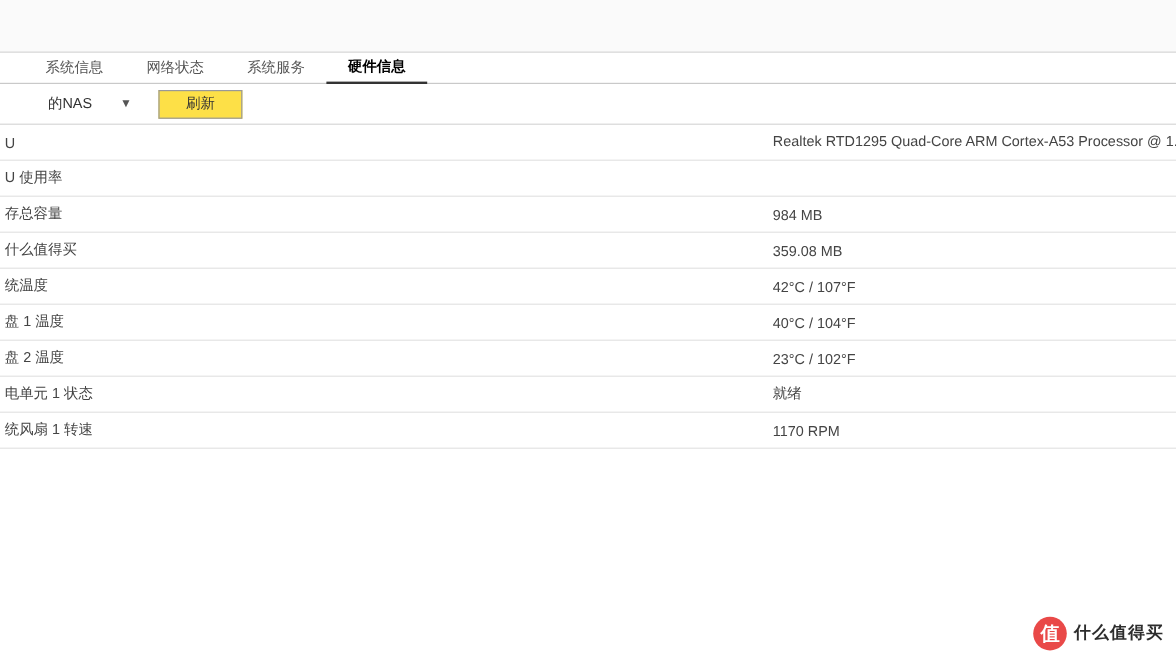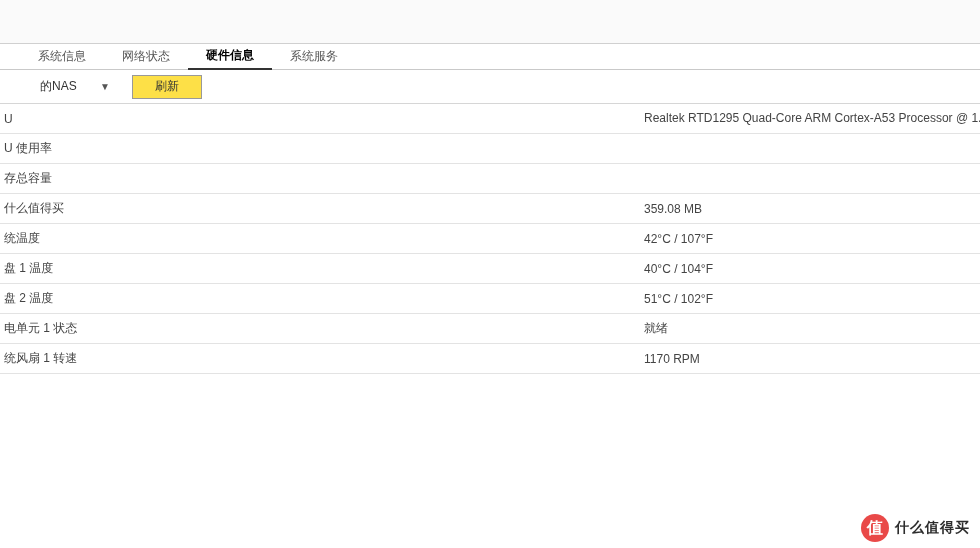--- a/index.html
+++ b/index.html
@@ -137,8 +137,8 @@
 <div class="tabs-bar">
   <div class="tab">系统信息</div>
   <div class="tab">网络状态</div>
+  <div class="tab">系统服务</div>
   <div class="tab active">硬件信息</div>
-  <div class="tab">系统服务</div>
 </div>
 
 <div class="toolbar">

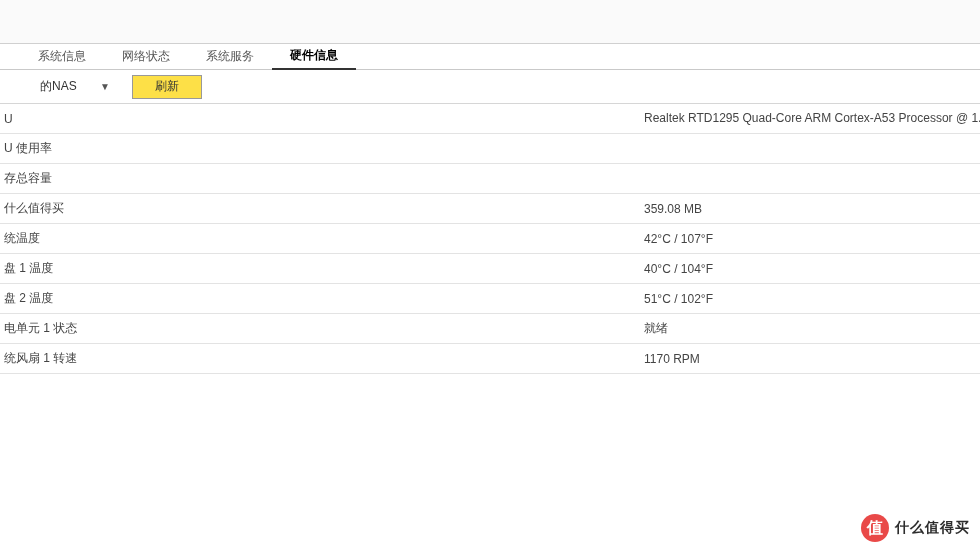--- a/index.html
+++ b/index.html
@@ -159,6 +159,7 @@
   </div>
   <div class="info-row">
     <div class="info-label">存总容量</div>
+    <div class="info-value">984 MB</div>
   </div>
   <div class="info-row">
     <div class="info-label">什么值得买</div>

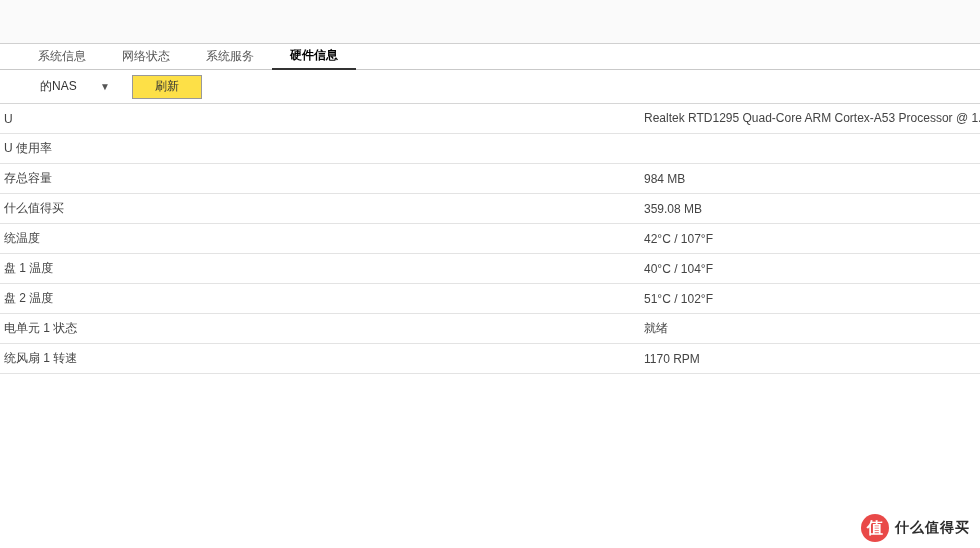--- a/index.html
+++ b/index.html
@@ -175,7 +175,7 @@
   </div>
   <div class="info-row">
     <div class="info-label">盘 2 温度</div>
-    <div class="info-value">51°C / 102°F</div>
+    <div class="info-value">23°C / 102°F</div>
   </div>
   <div class="info-row">
     <div class="info-label">电单元 1 状态</div>

